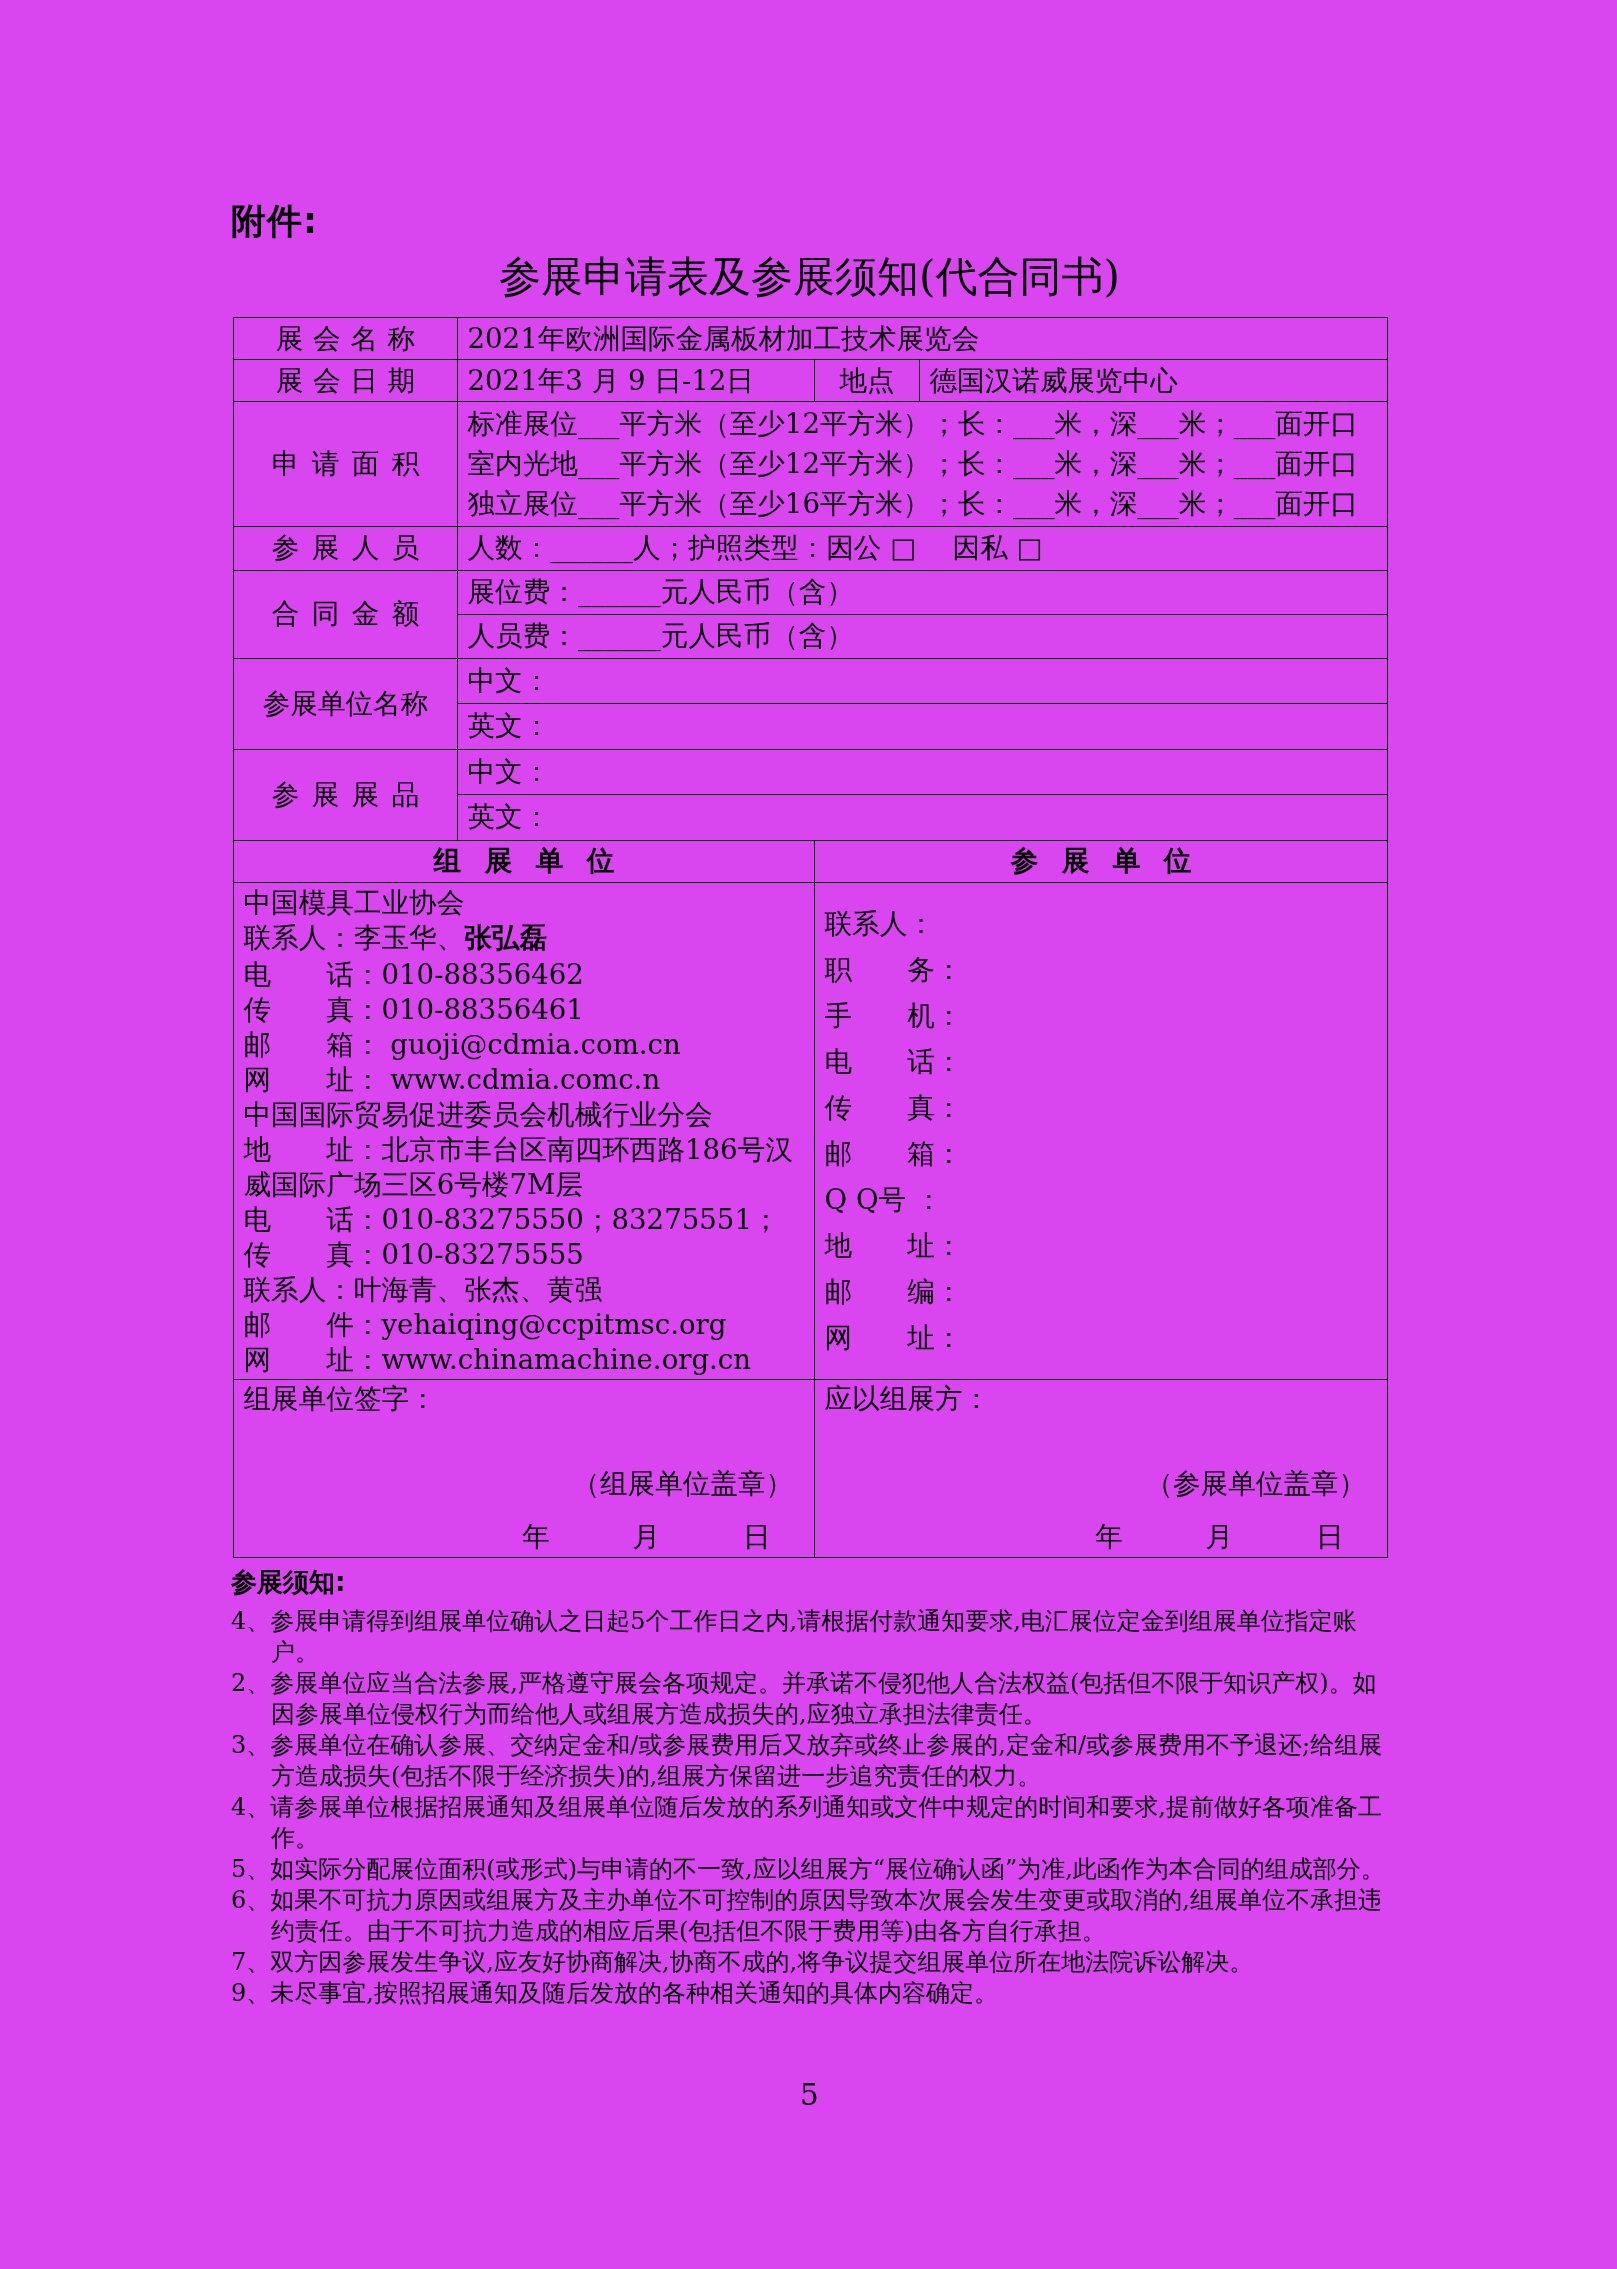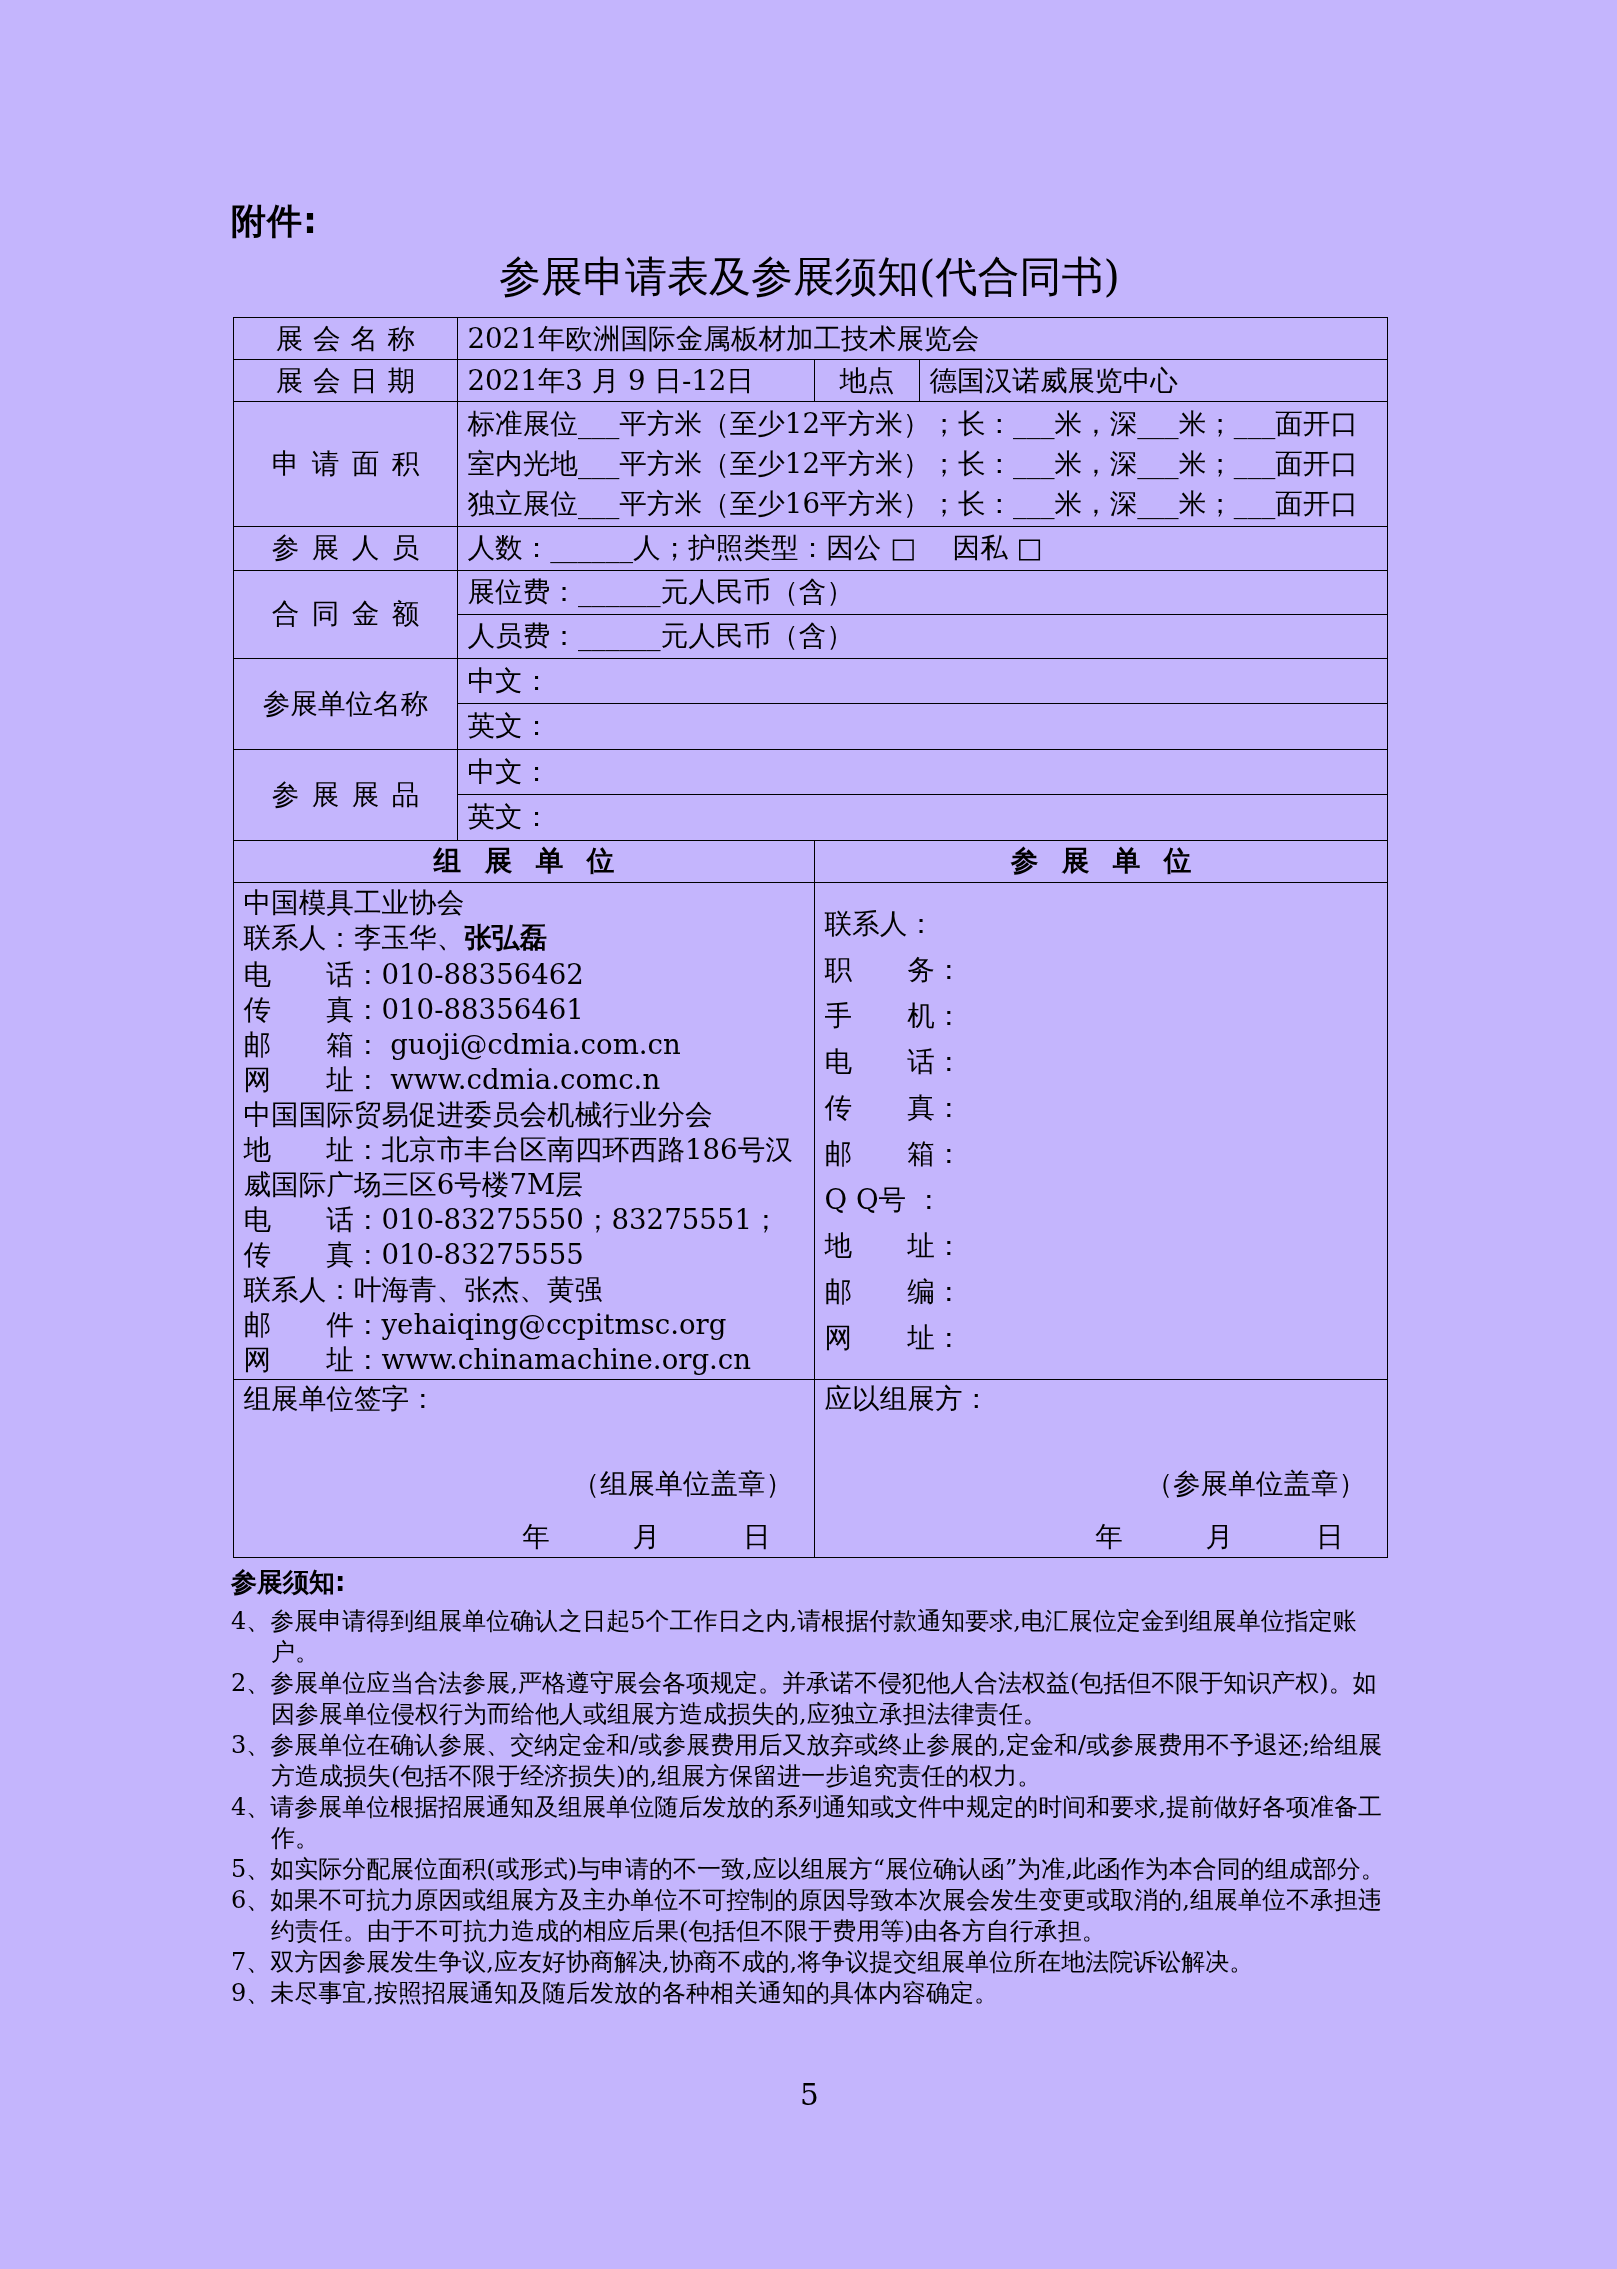--- a/index.html
+++ b/index.html
@@ -6,7 +6,7 @@
   .page{
     position:relative;
     width:1618px;height:2269px;
-    background:#c4b5fd;
+    background:#d946ef;
     font-family:"DejaVu Serif","Liberation Serif",serif;
     color:#000;
     overflow:hidden;

